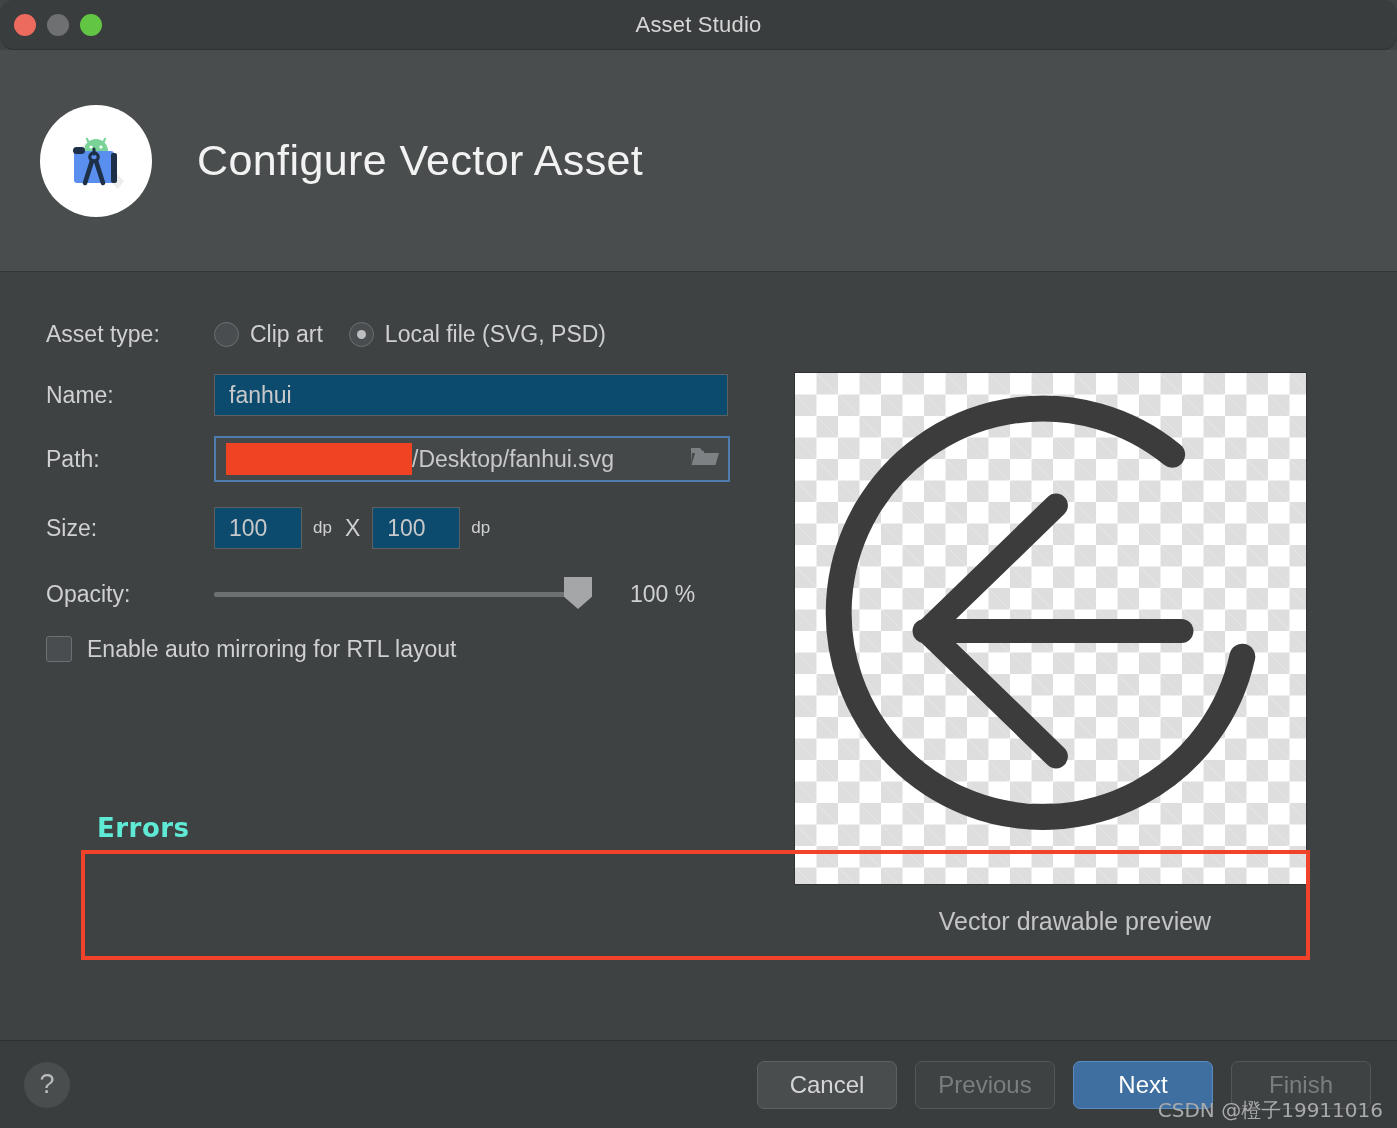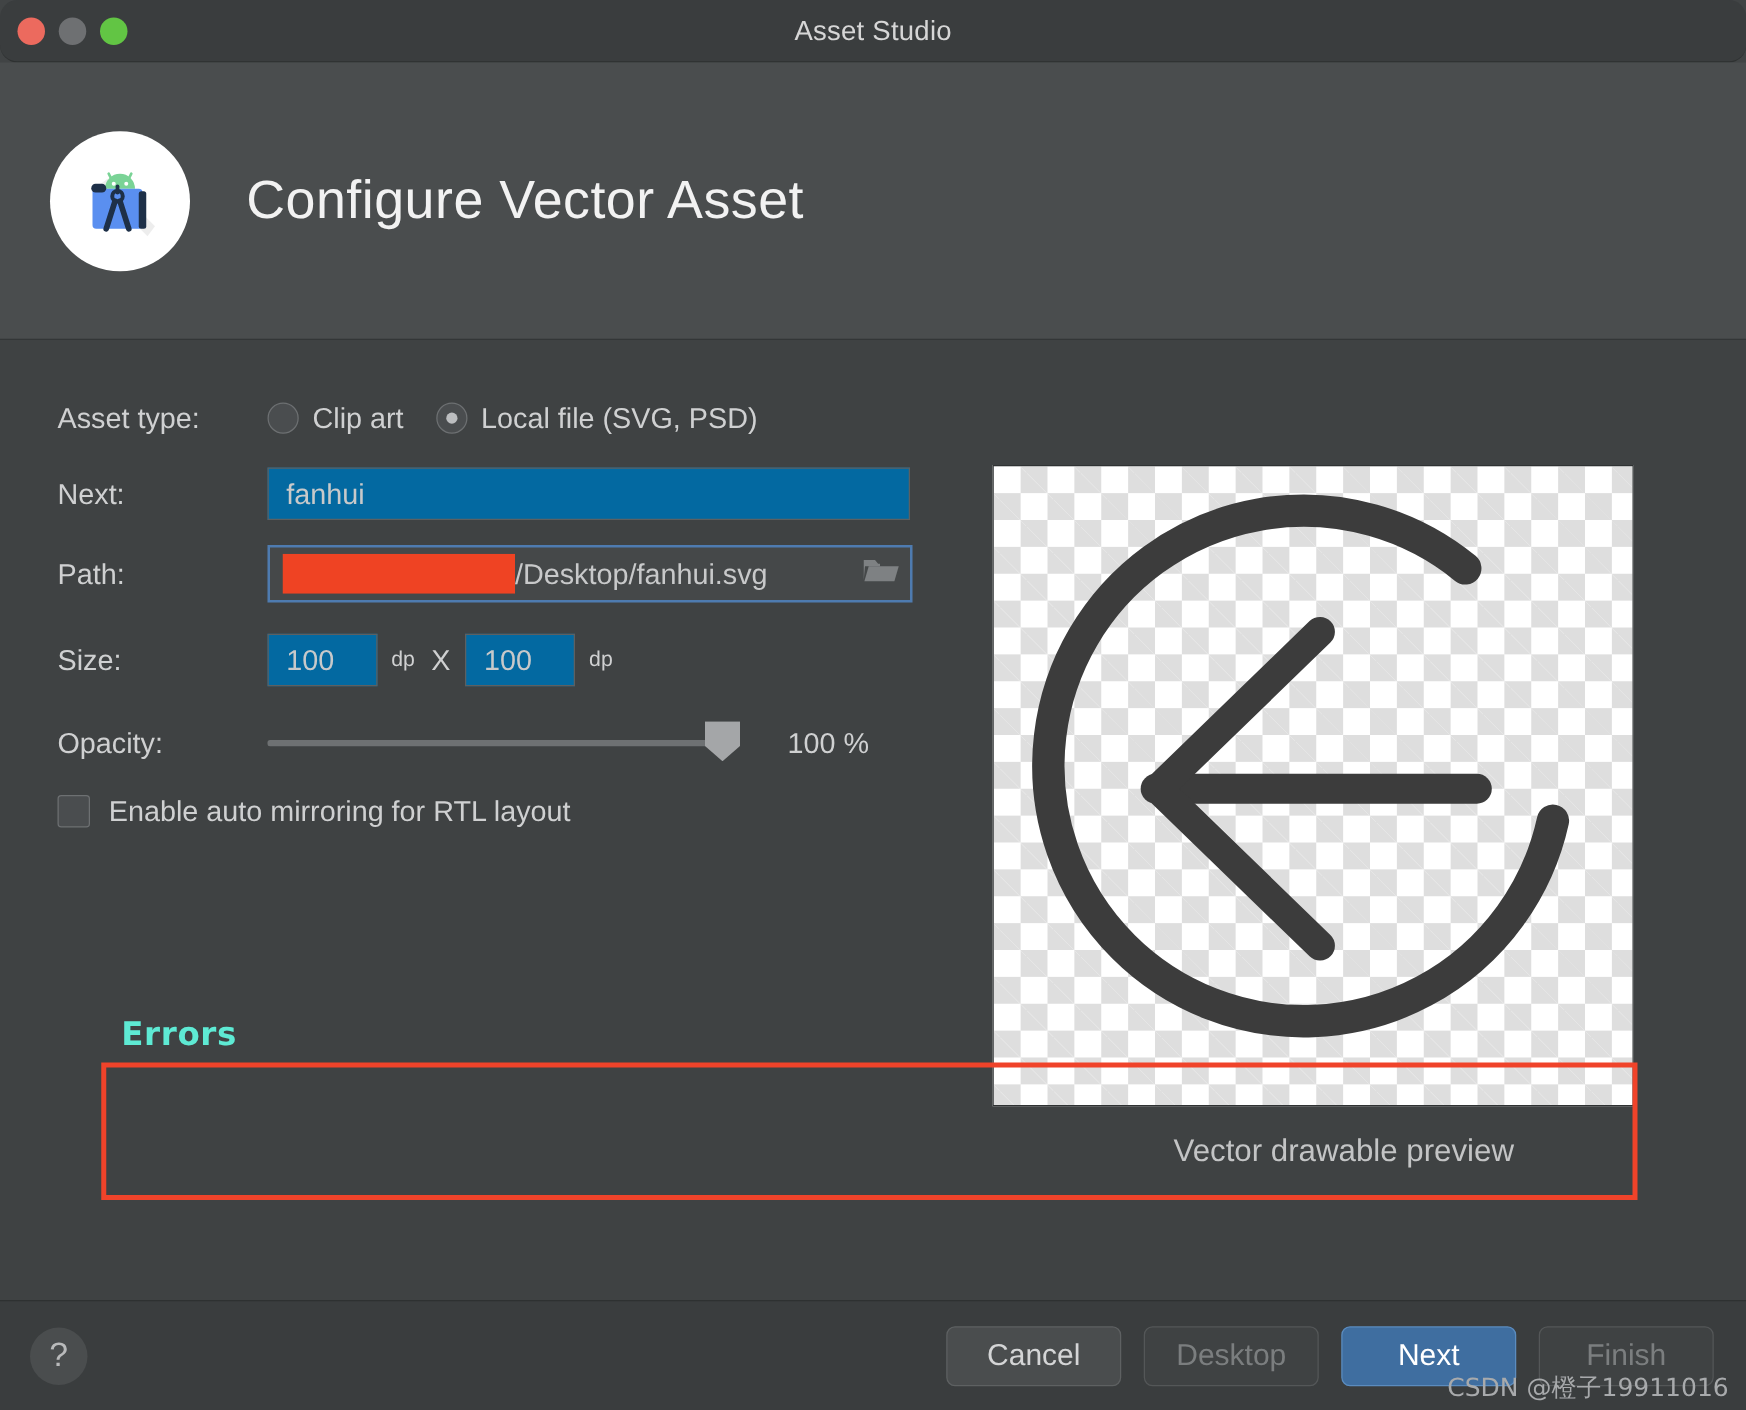--- a/index.html
+++ b/index.html
@@ -404,7 +404,7 @@
       </div>
 
       <div class="row">
-        <div class="lbl">Next:</div>
+        <div class="lbl">Name:</div>
         <div class="field field-name">
           <span>fanhui</span>
         </div>

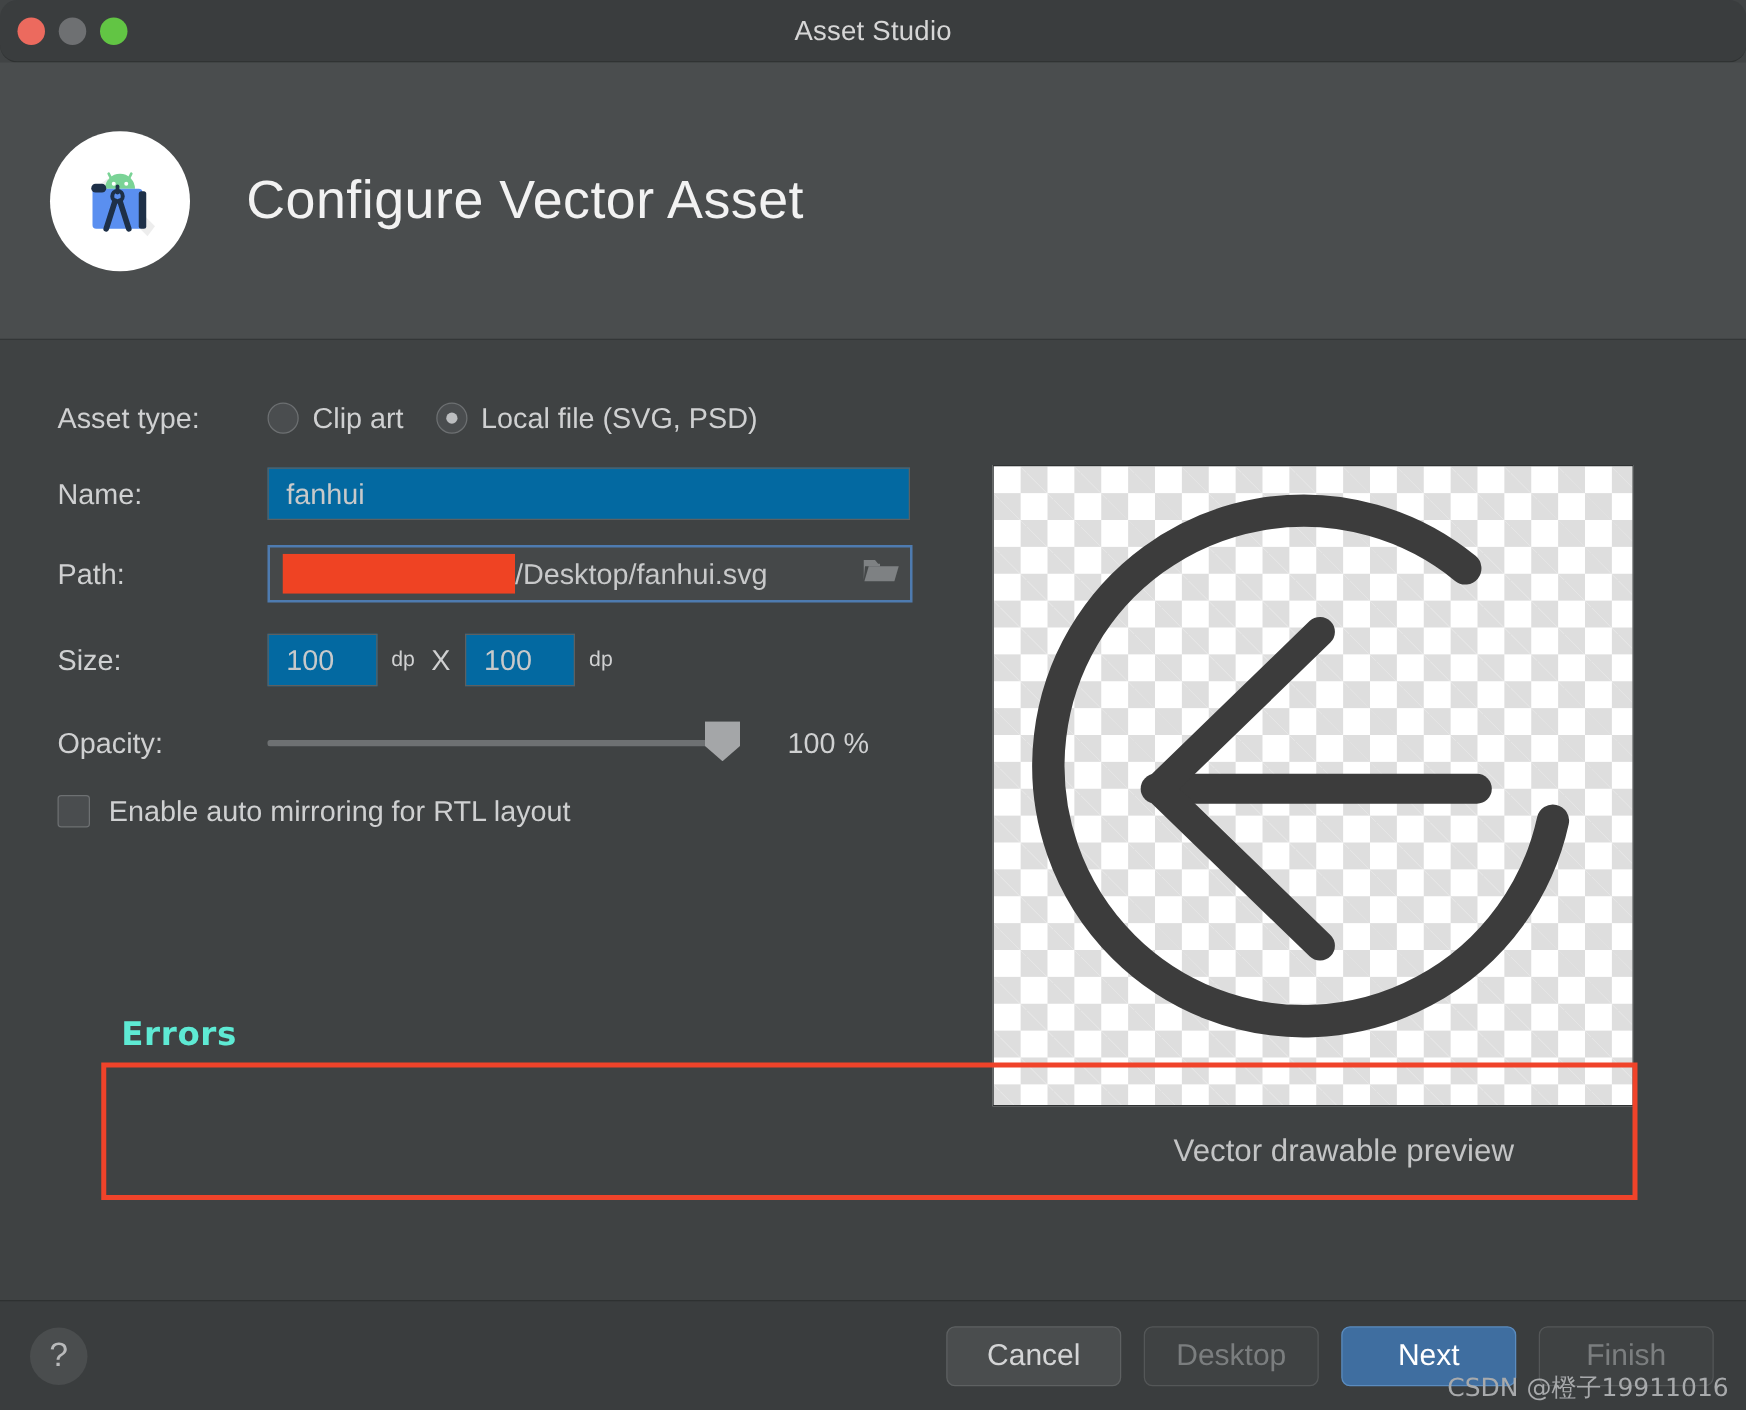--- a/index.html
+++ b/index.html
@@ -138,7 +138,7 @@
 
   
   .field {
-    background: #0369a1;
+    background: #0c4a6e;
     border: 1px solid #5d6061;
     height: 42px;
     display: flex;

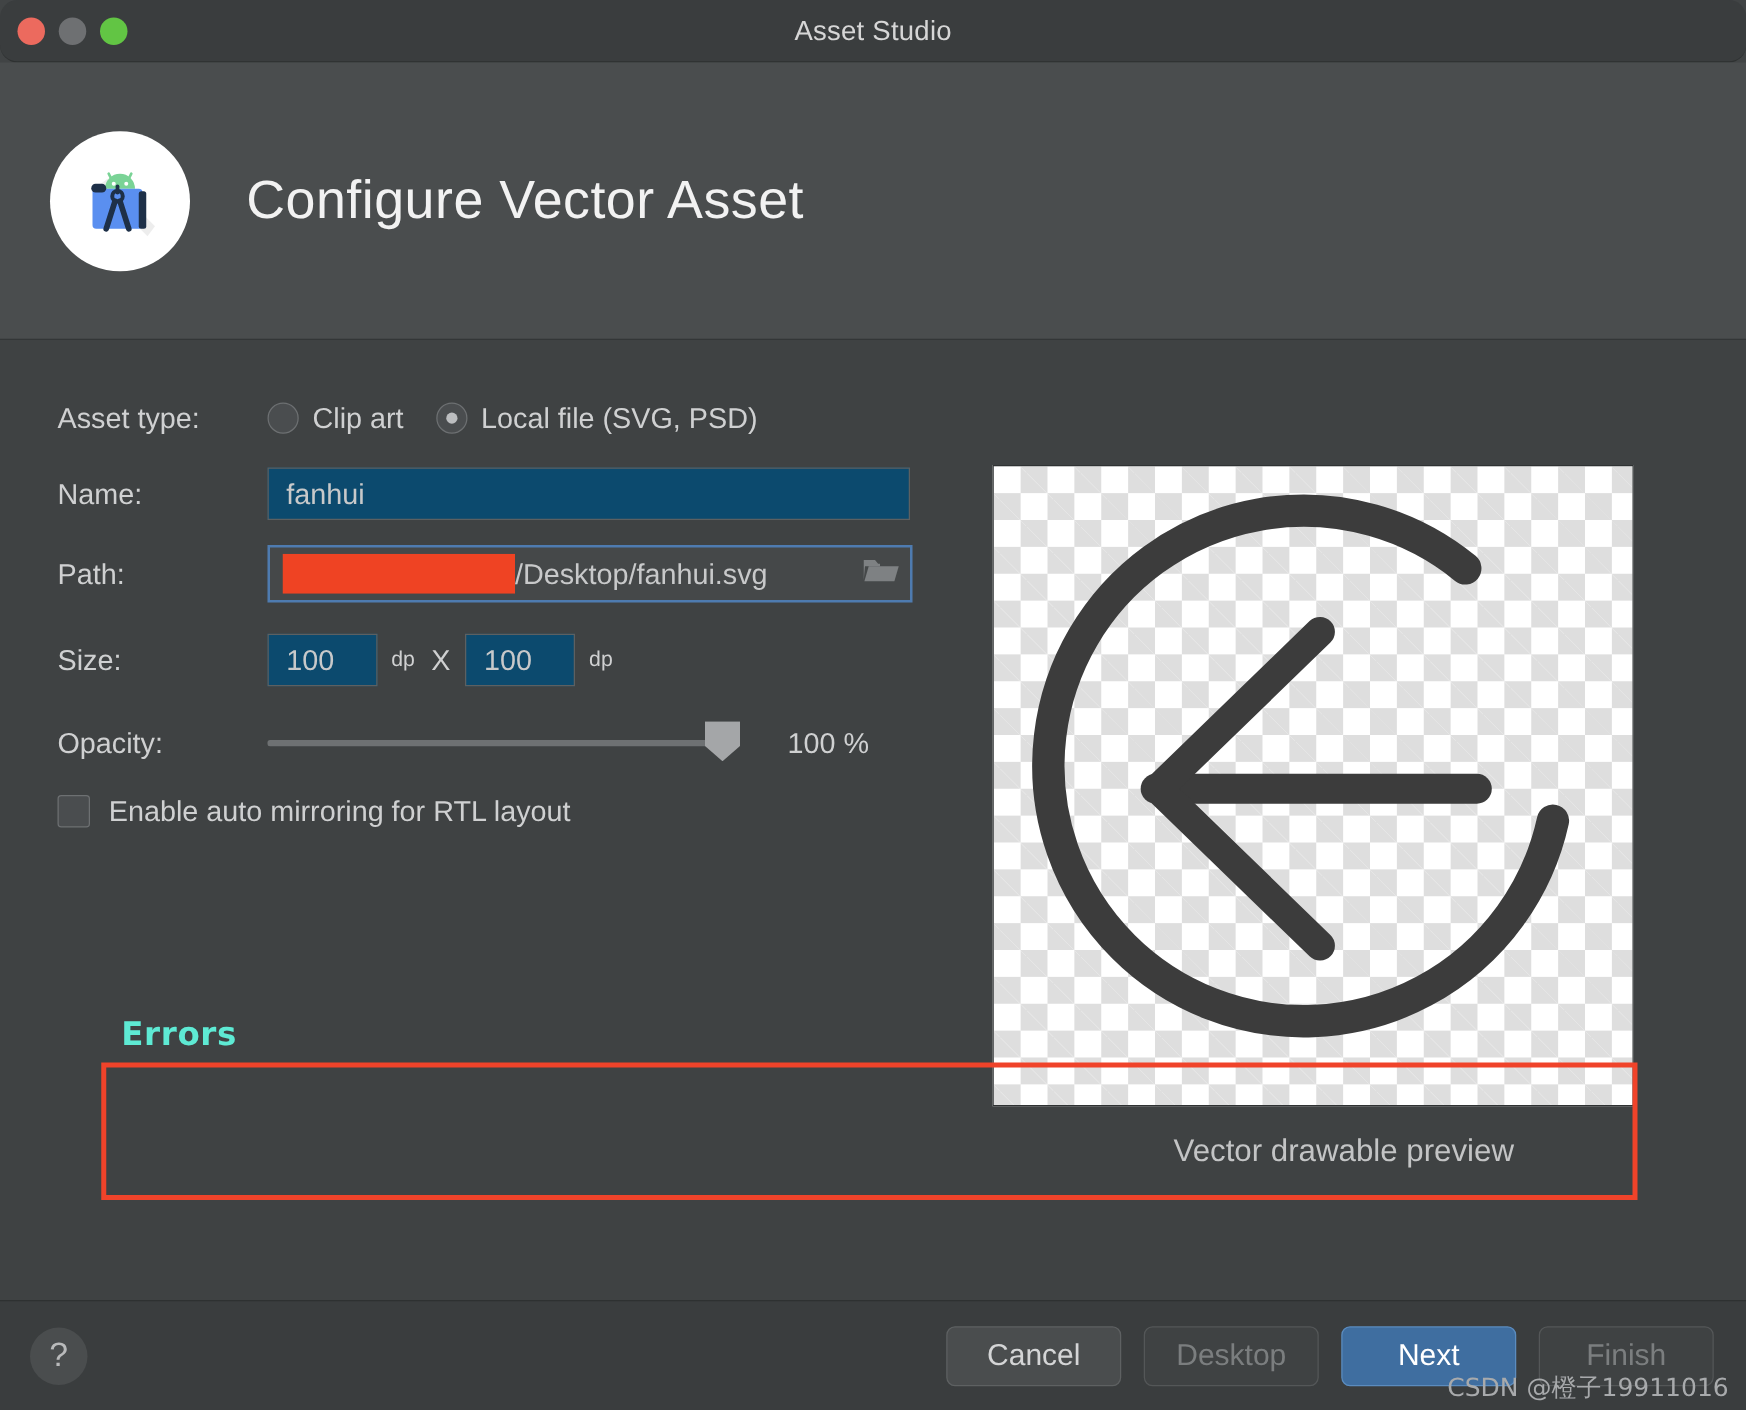--- a/index.html
+++ b/index.html
@@ -477,7 +477,7 @@
     <div class="help-btn">?</div>
     <div class="btns">
       <div class="btn">Cancel</div>
-      <div class="btn disabled">Desktop</div>
+      <div class="btn disabled">Previous</div>
       <div class="btn primary">Next</div>
       <div class="btn disabled">Finish</div>
     </div>

